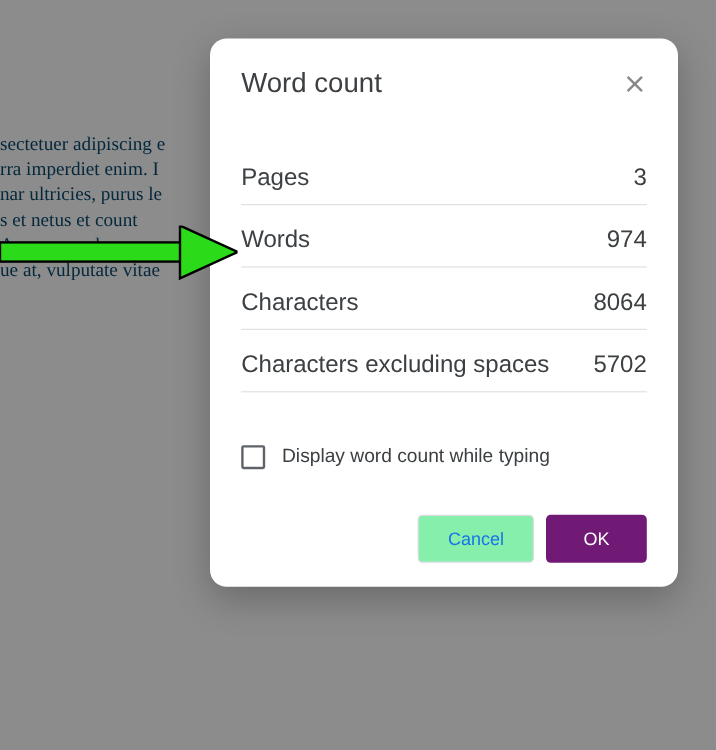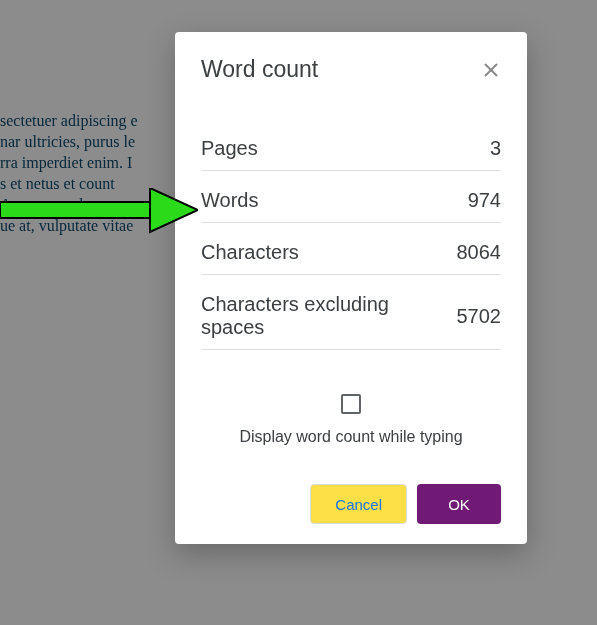--- a/index.html
+++ b/index.html
@@ -33,9 +33,9 @@
       position: absolute;
       top: 32px;
       left: 175px;
-      width: 352px;
+      width: 390px;
       background: #fff;
-      border-radius: 4px;
+      border-radius: 14px;
       box-shadow: 0 10px 30px rgba(0,0,0,0.25);
       z-index: 3;
       padding: 24px 26px 20px;

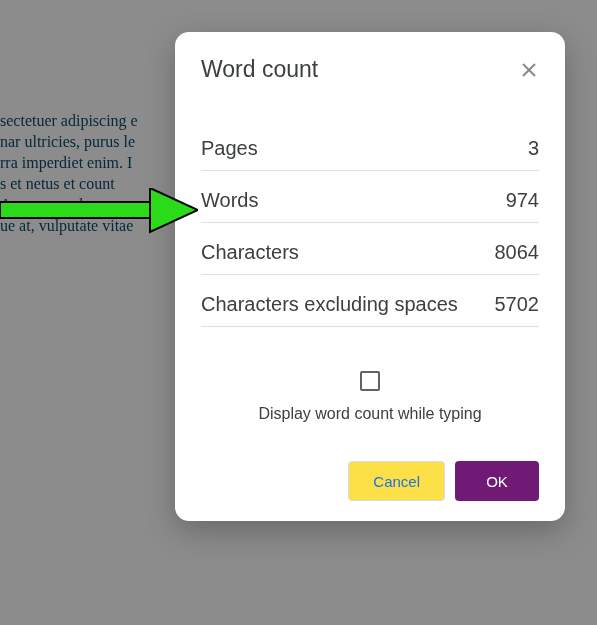--- a/index.html
+++ b/index.html
@@ -129,8 +129,8 @@
 
 <div class="doc-text">
   <div>sectetuer adipiscing e</div>
+  <div>rra imperdiet enim. I</div>
   <div>nar ultricies, purus le</div>
-  <div>rra imperdiet enim. I</div>
   <div>s et netus et count</div>
   <div>Aenean nec lorem</div>
   <div>ue at, vulputate vitae</div>

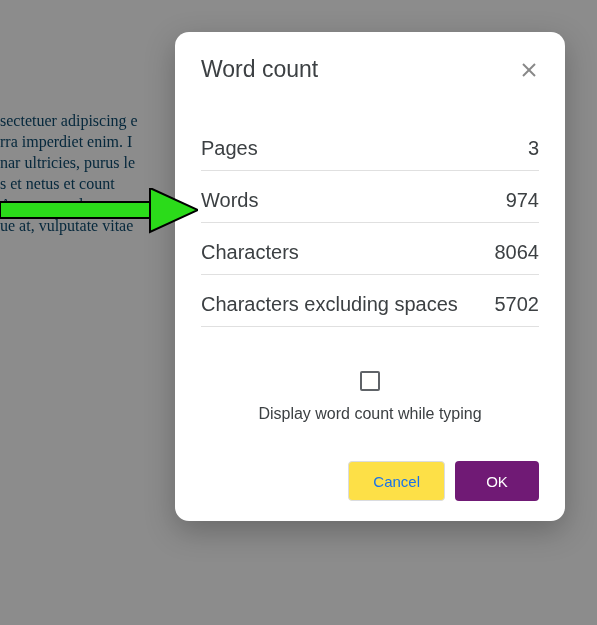--- a/index.html
+++ b/index.html
@@ -75,7 +75,6 @@
       align-items: center;
       gap: 14px;
       margin: 44px 0 38px;
-      flex-direction: column;
     }
     .checkbox {
       width: 20px;

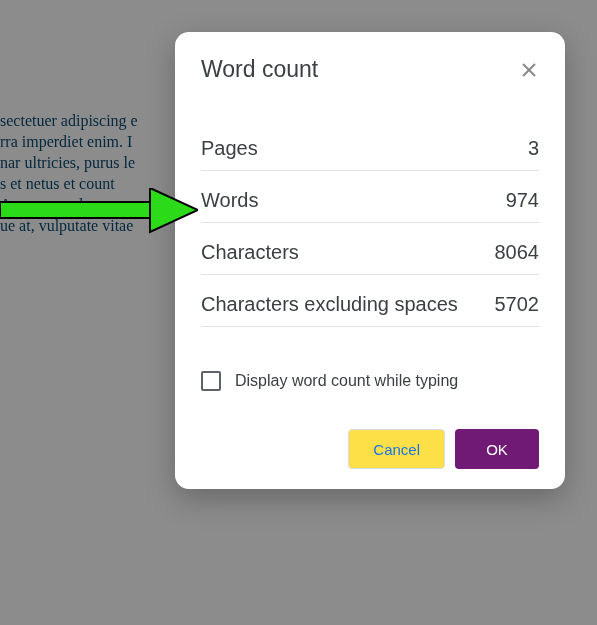--- a/index.html
+++ b/index.html
@@ -106,7 +106,7 @@
       border: none;
     }
     .btn-cancel {
-      background: #fde047;
+      background: #86efac;
       color: #1a73e8;
       border: 1px solid #dadce0;
     }

